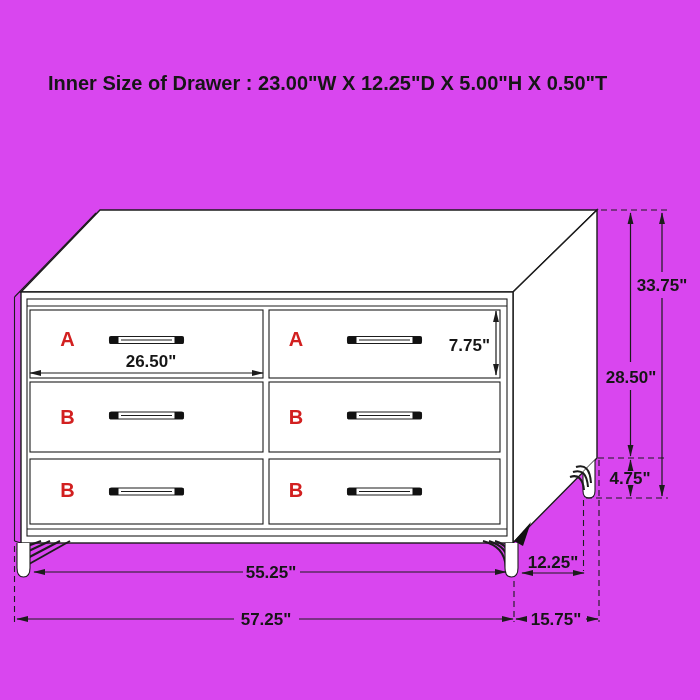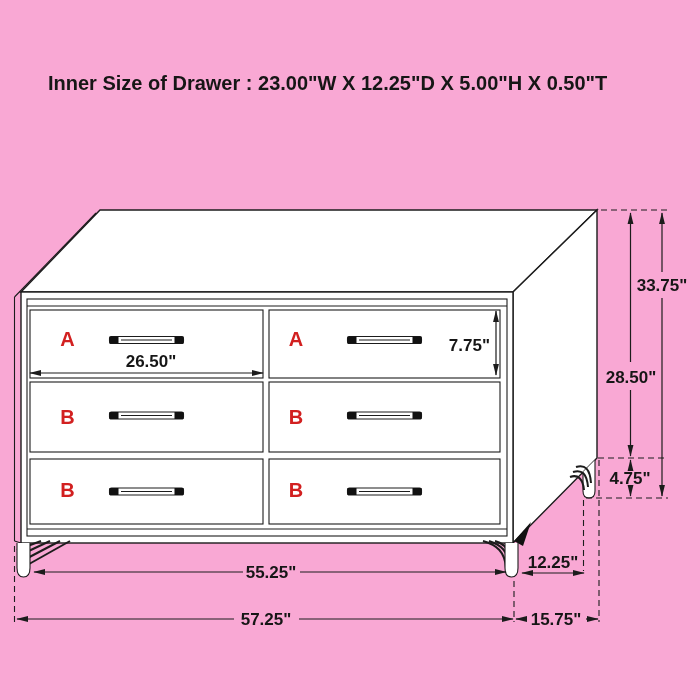--- a/index.html
+++ b/index.html
@@ -3,7 +3,7 @@
 <meta charset="utf-8">
 <style>
   html,body{margin:0;padding:0;background:#ffffff;}
-  .stage{width:700px;height:700px;position:relative;background:#f9a8d4;overflow:hidden;}
+  .stage{width:700px;height:700px;position:relative;background:#d946ef;overflow:hidden;}
   svg{display:block;}
   .fw{fill:#ffffff;stroke:#1c1c1c;stroke-width:1.4;stroke-linejoin:miter;}
   .ln{stroke:#1c1c1c;stroke-width:1.3;fill:none;stroke-linecap:butt;}

